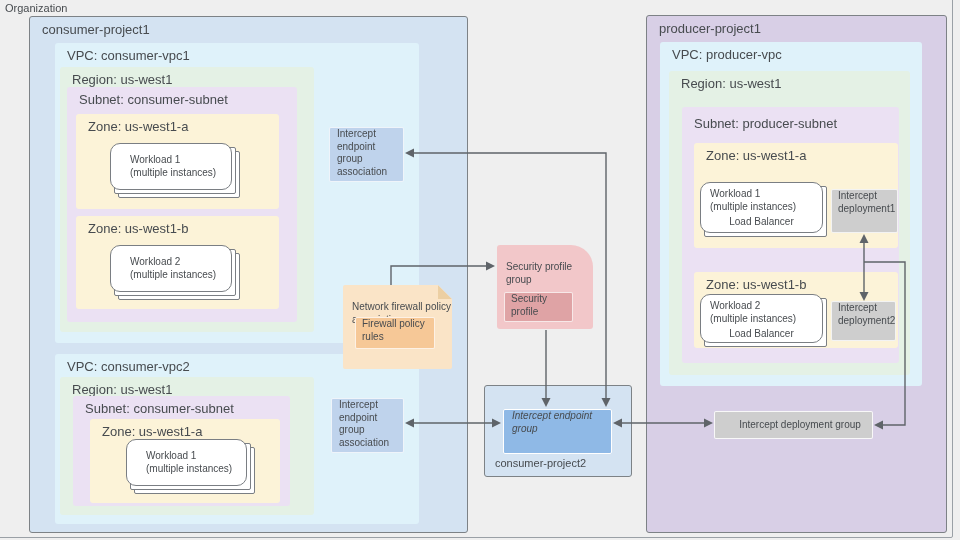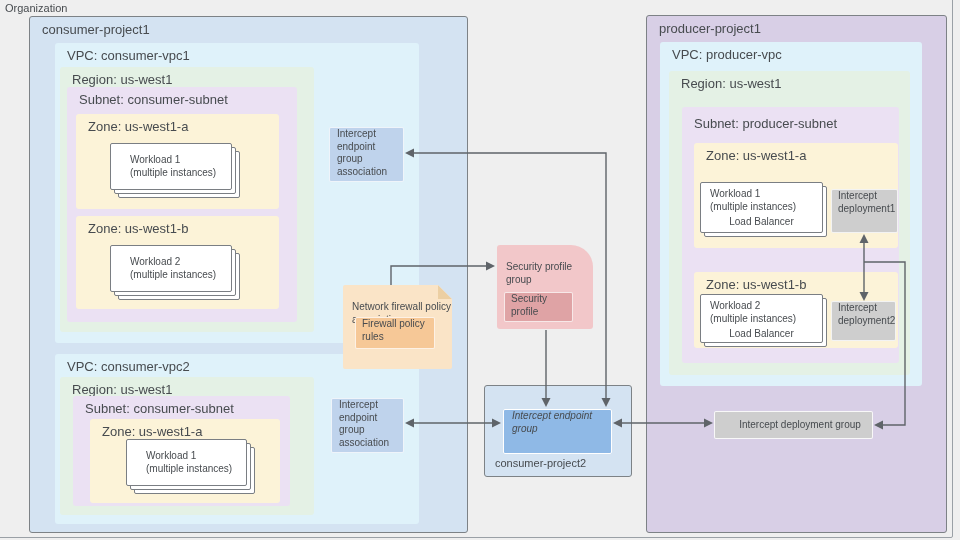--- a/index.html
+++ b/index.html
@@ -33,7 +33,7 @@
   .workload.stack1::after{display:none;}
   .wl-face{
     position:relative;z-index:1;width:100%;height:100%;box-sizing:border-box;
-    background:#fff;border:1px solid var(--card-border,#7a7e83);border-radius:2px;
+    background:#fff;border:1px solid var(--card-border,#7a7e83);border-radius:10px;
     font-size:10px;line-height:12.5px;
   }
   .wl-face.center{display:flex;flex-direction:column;justify-content:center;padding-left:19px;}

